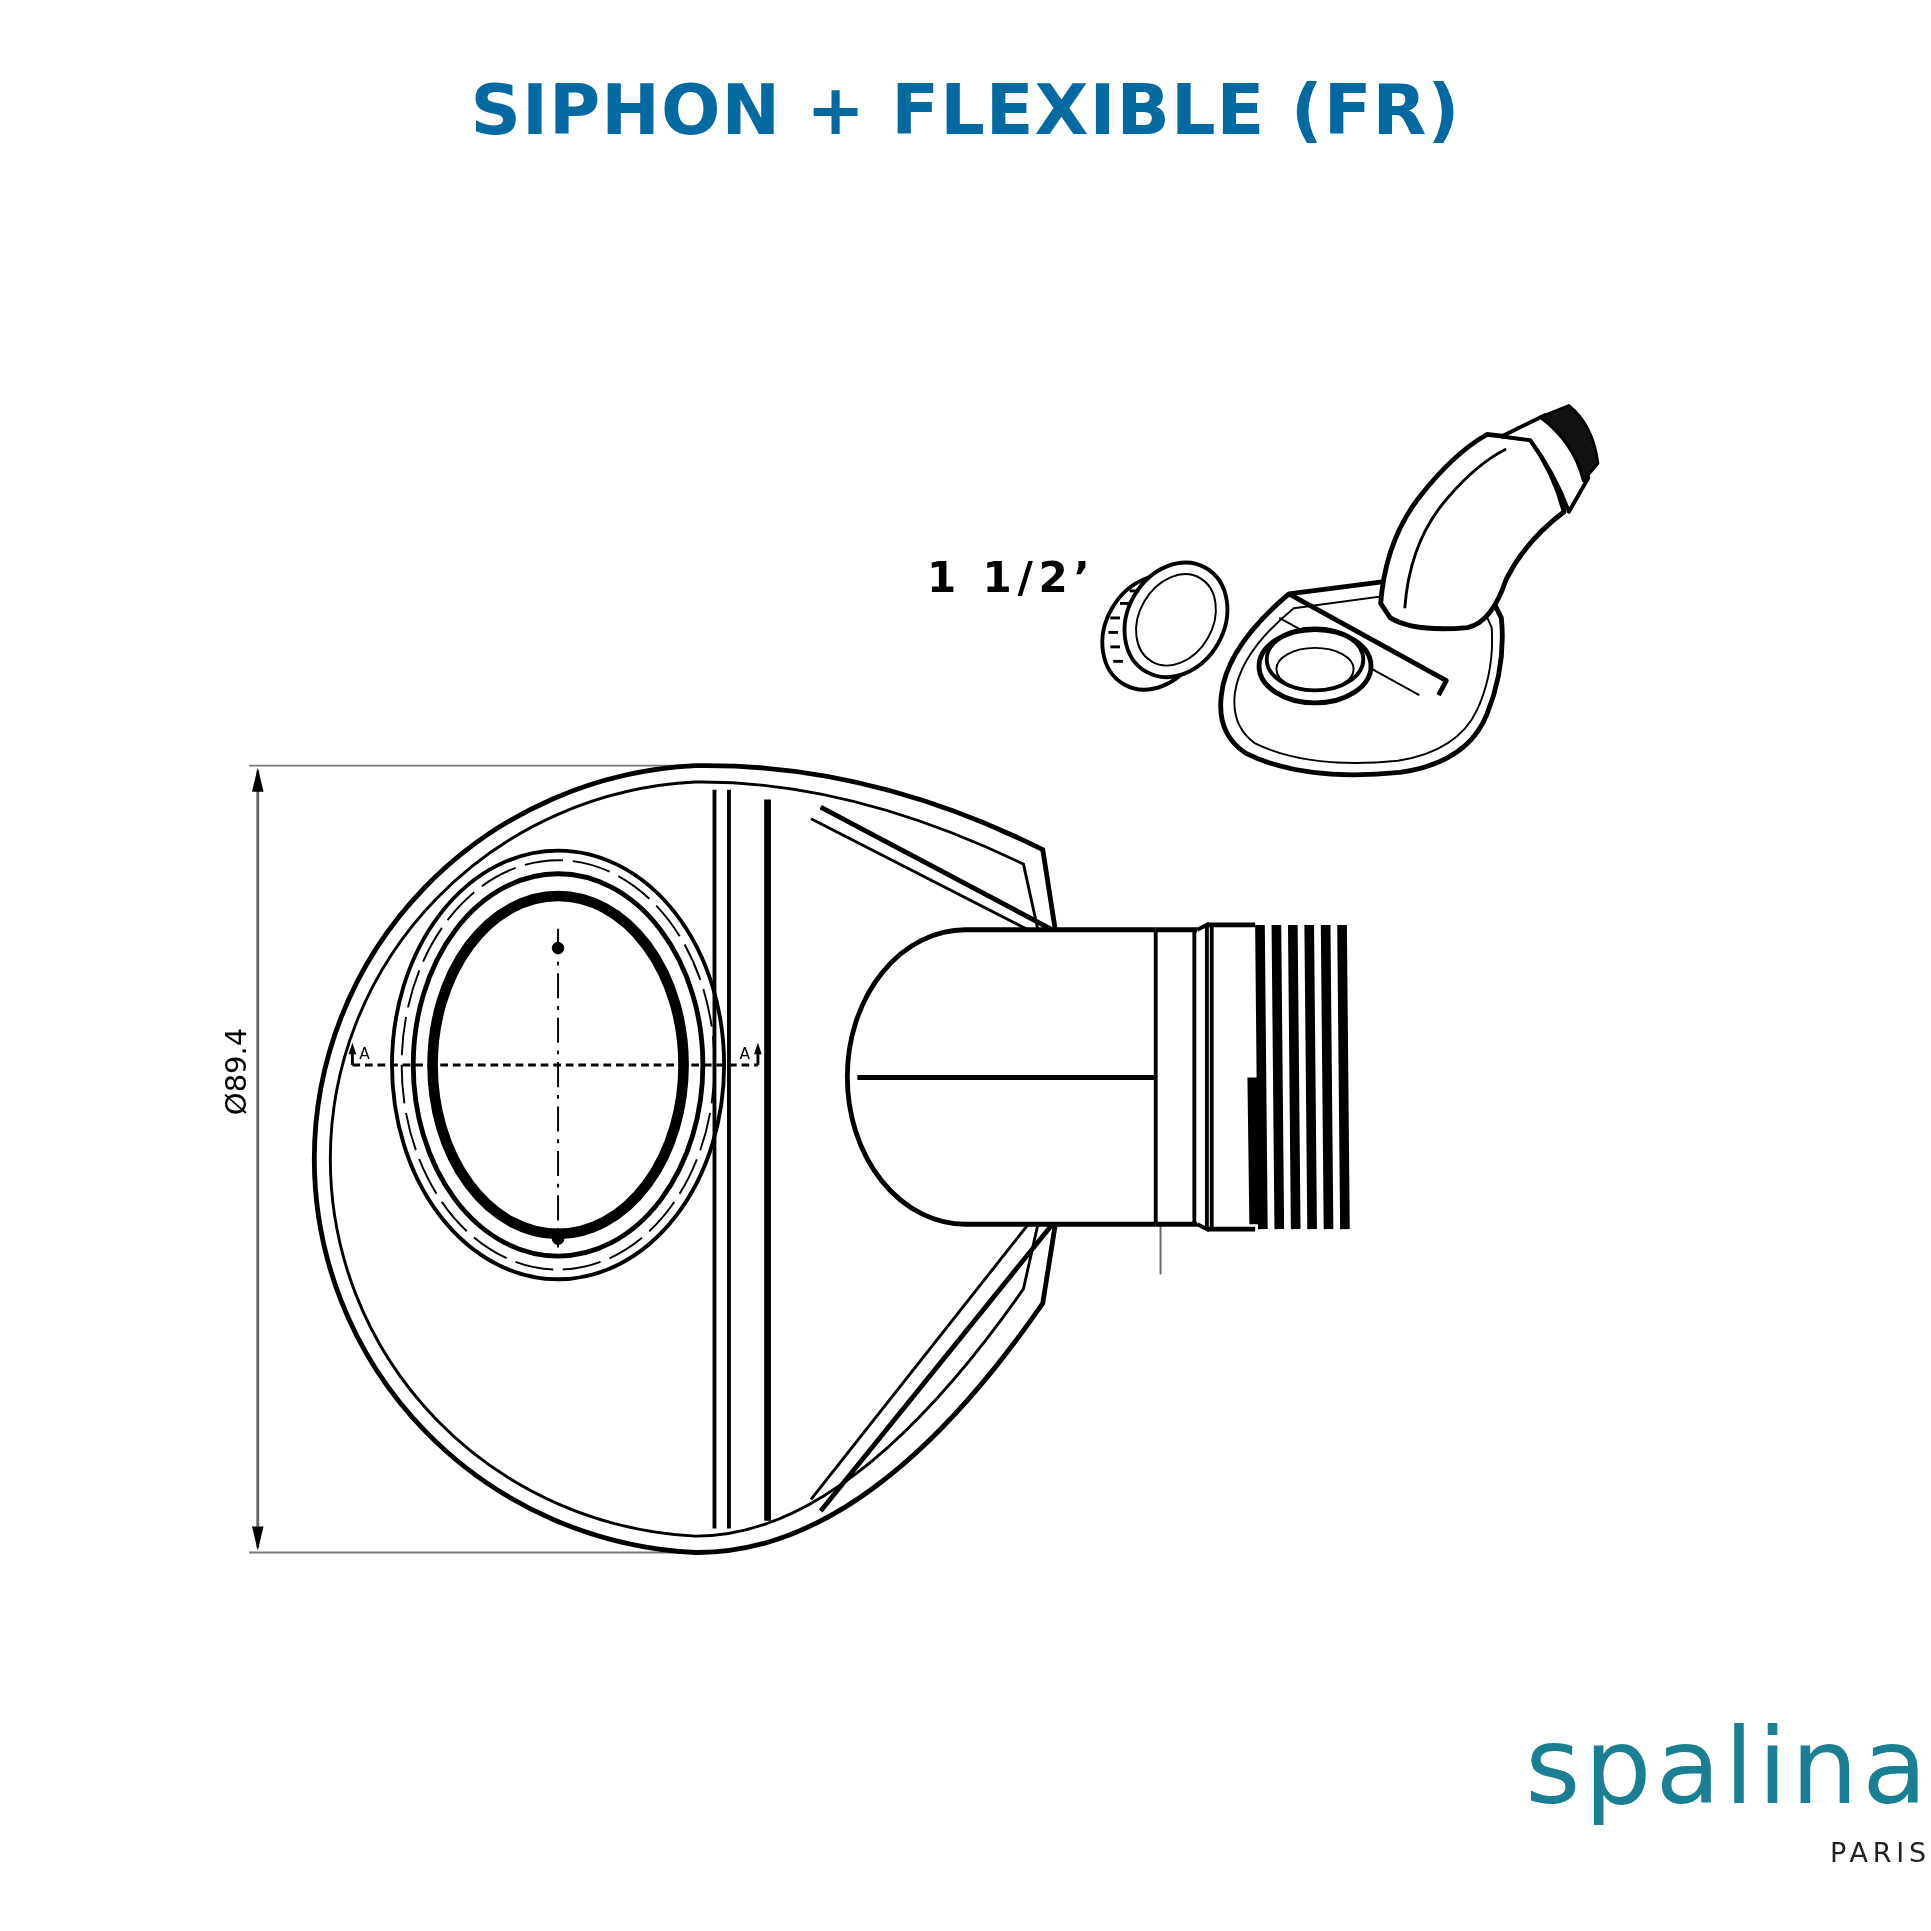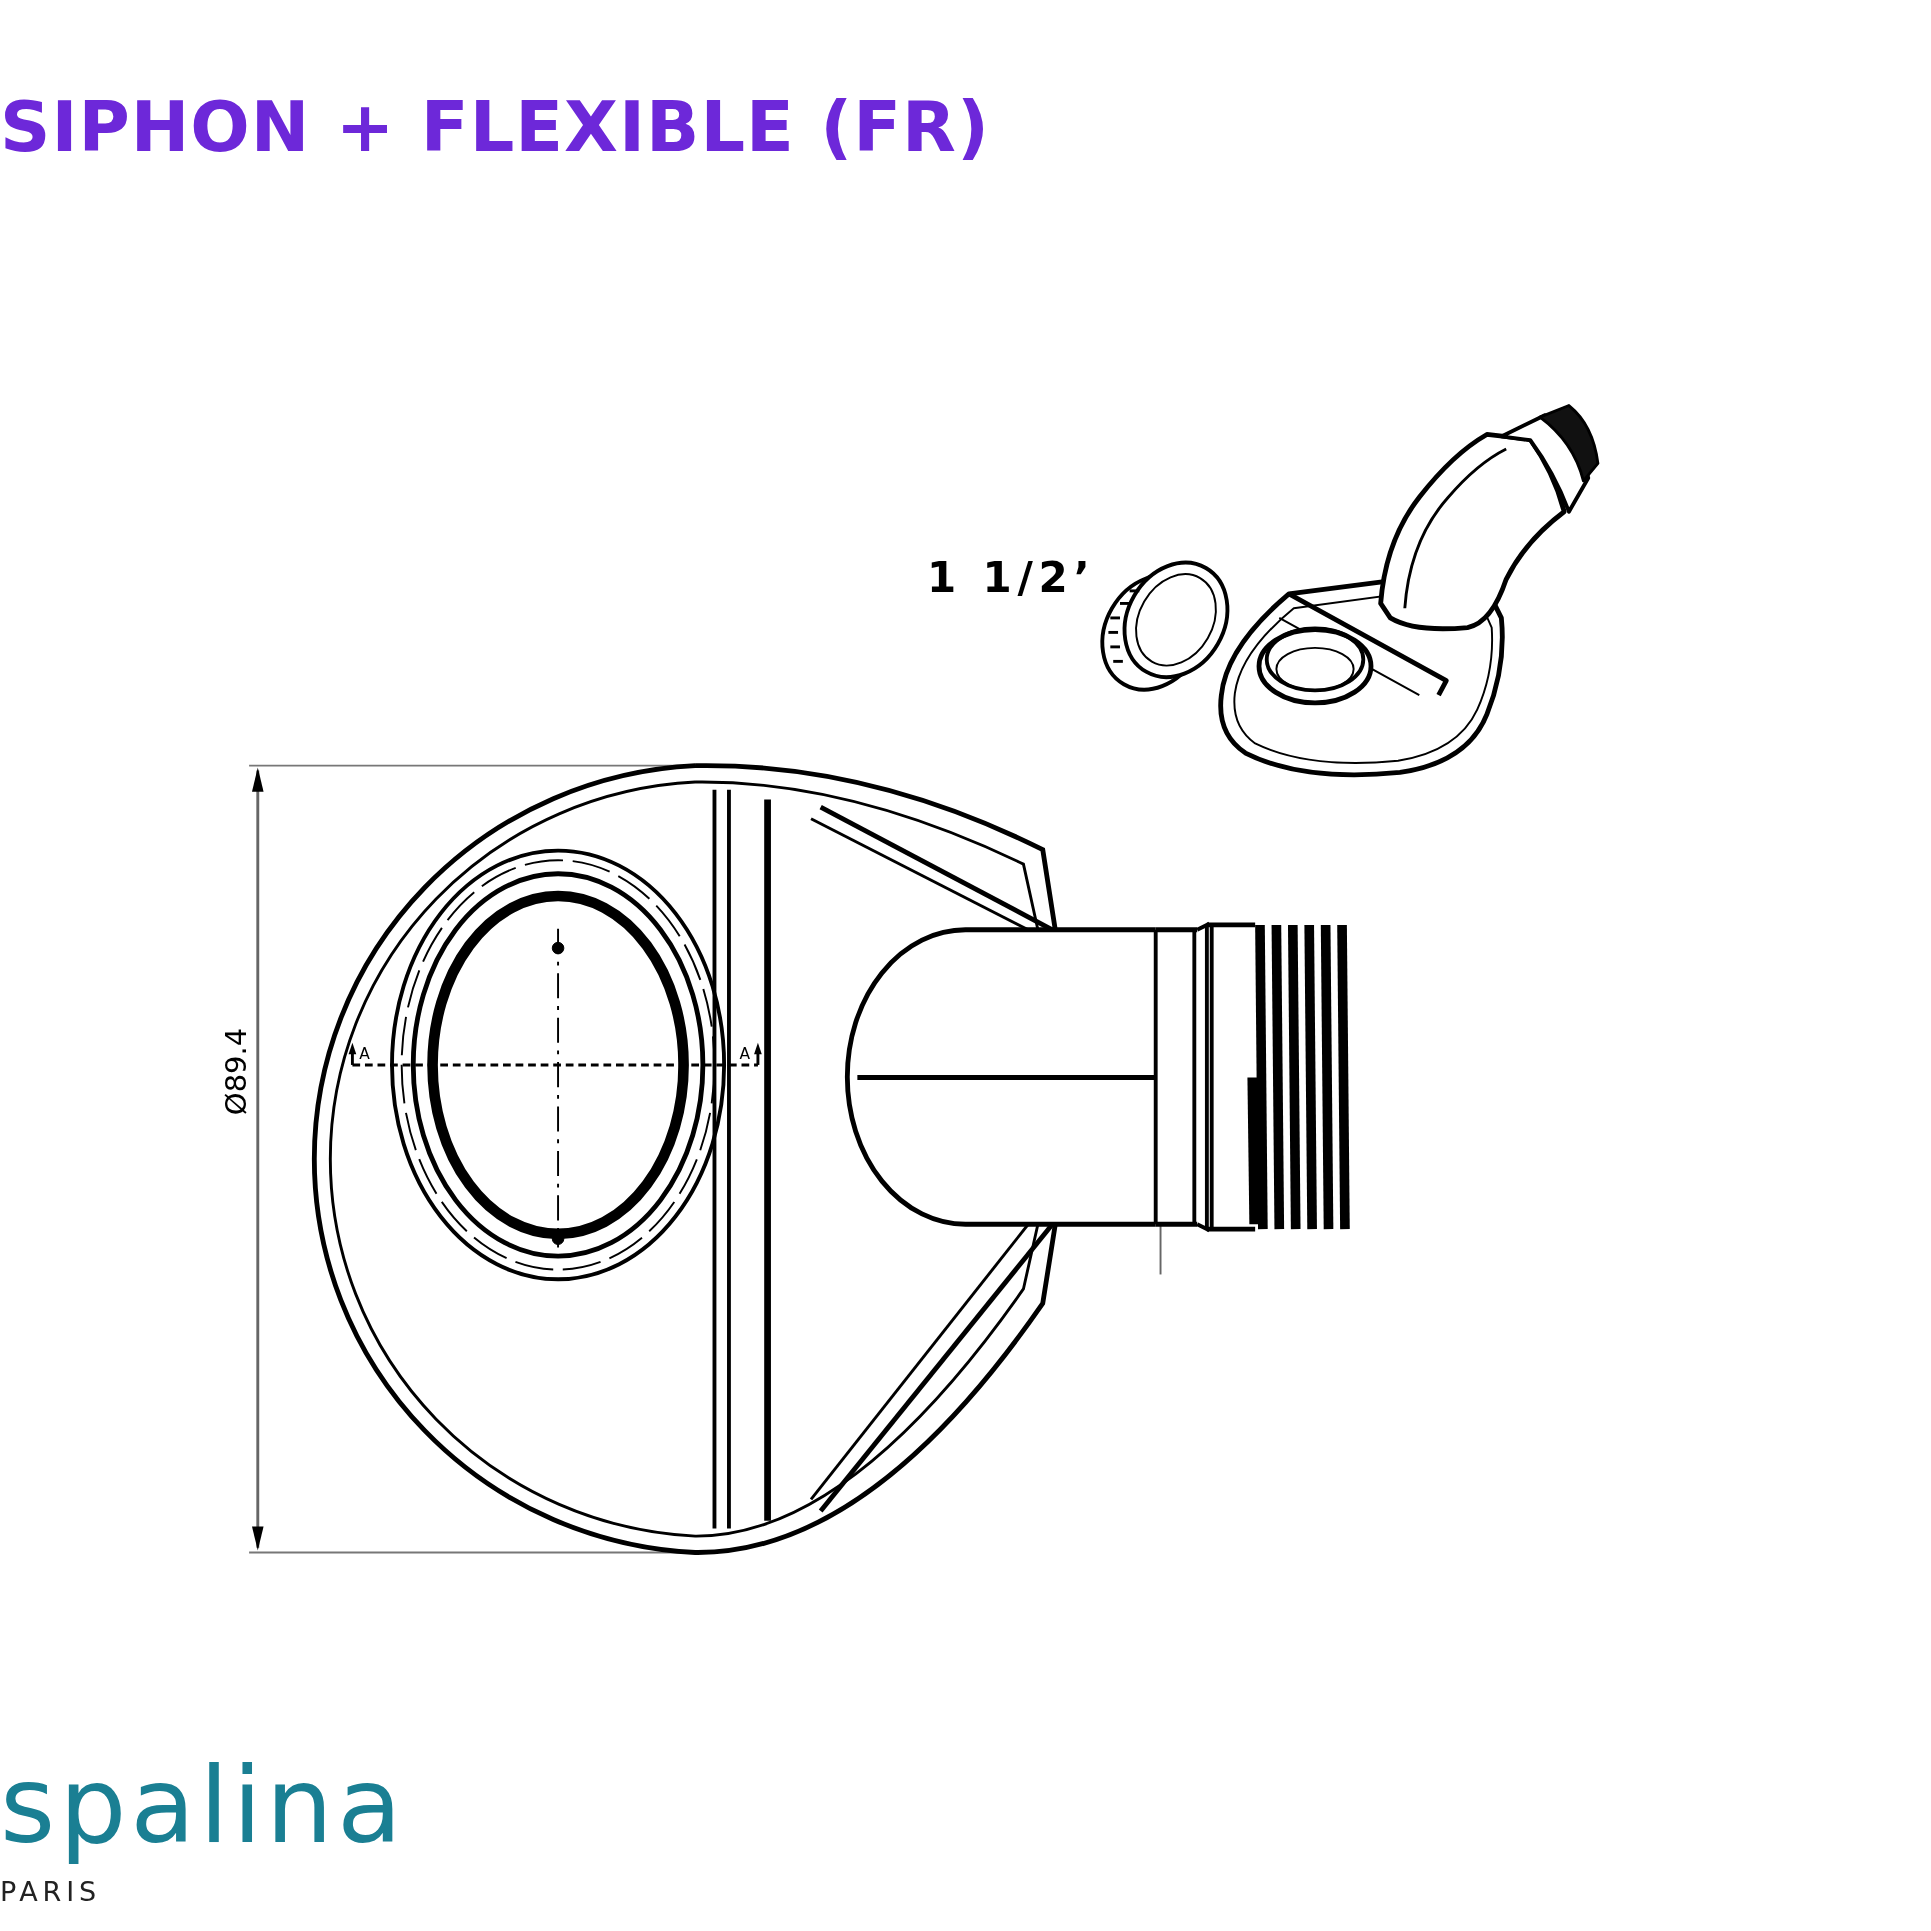--- a/index.html
+++ b/index.html
@@ -4,7 +4,7 @@
 <style>
   html, body { margin: 0; padding: 0; background: #ffffff; }
   body { width: 1931px; height: 1931px; position: relative; overflow: hidden; font-family: "Liberation Sans", sans-serif; }
-  .title-block { position: absolute; left: 0; top: 85px; width: 1931px; text-align: left; color: #6d28d9; }
+  .title-block { position: absolute; left: 0; top: 68px; width: 1931px; text-align: center; color: #0369a1; }
   .title-fr { font-family: "DejaVu Sans", sans-serif; font-weight: bold; font-size: 70px; letter-spacing: 1px; line-height: 85px; }
   .title-en { font-family: "DejaVu Sans", sans-serif; font-weight: normal; font-size: 68px; letter-spacing: 1.9px; line-height: 83px; margin-top: 1.9px; }
   .size-label { position: absolute; left: 927px; top: 526px; font-family: "DejaVu Sans", sans-serif; font-weight: bold; font-size: 42px; color: #000; letter-spacing: 5.8px; margin-top: 27px; }

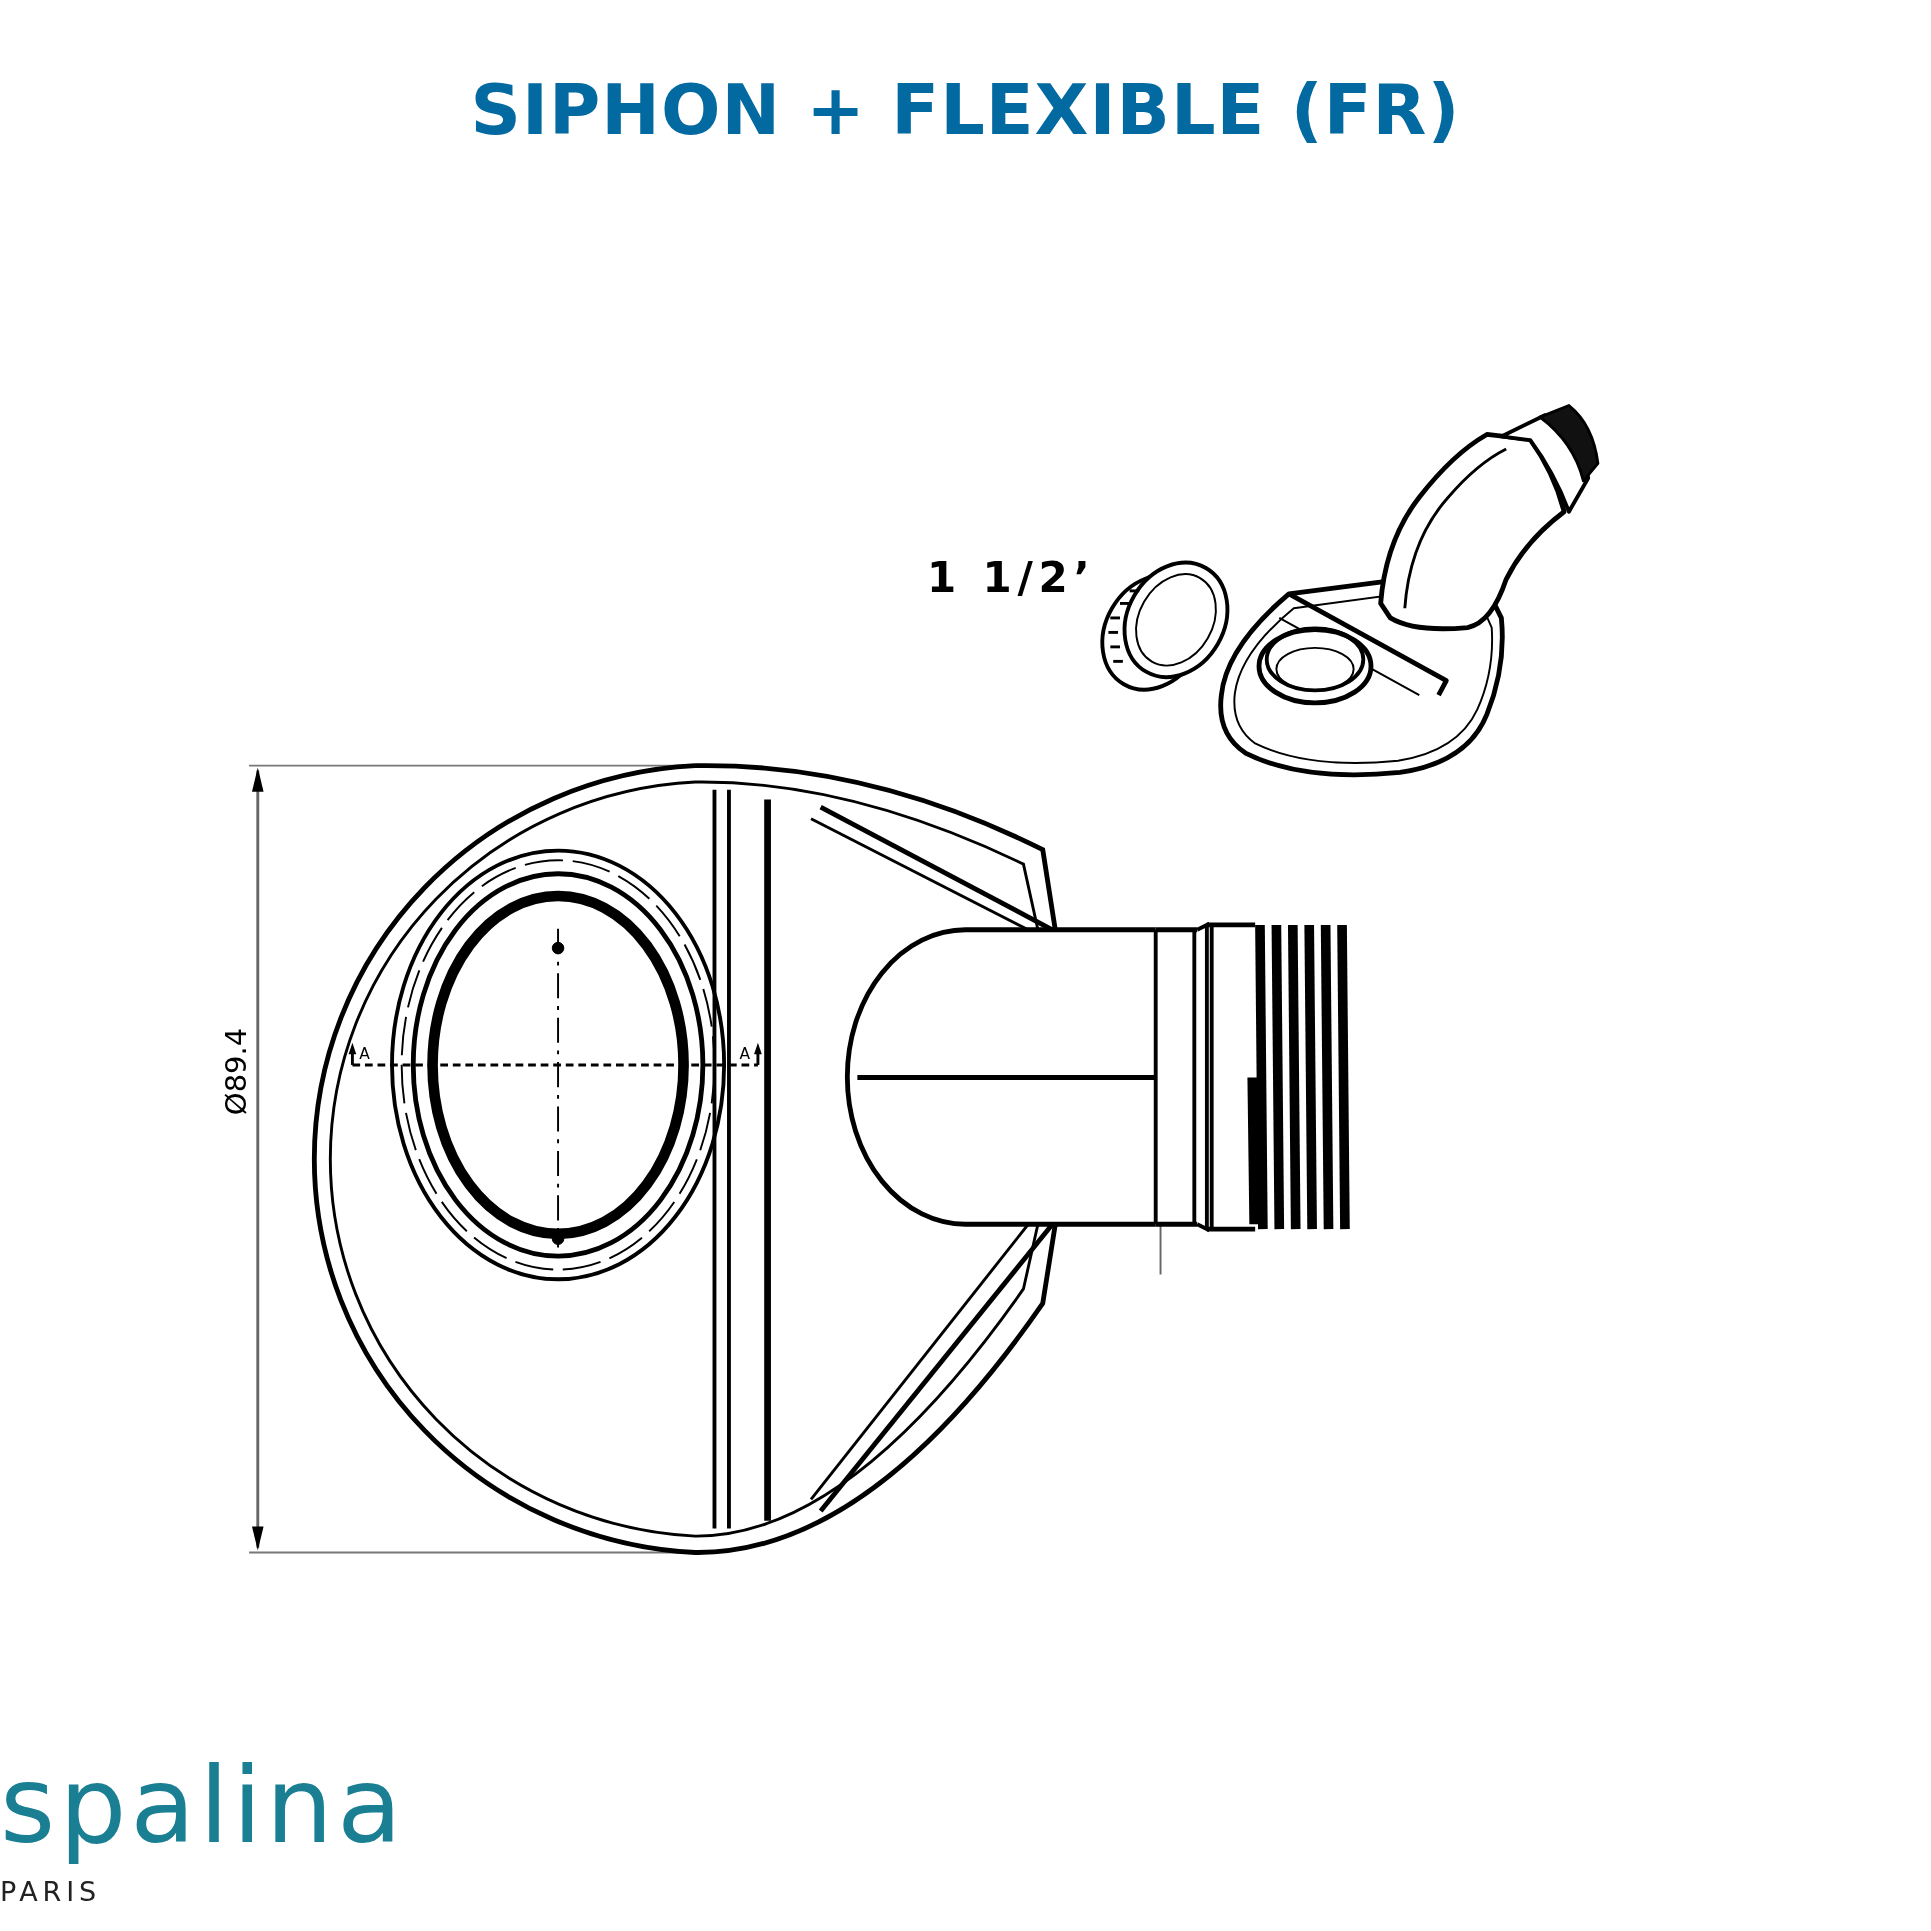--- a/index.html
+++ b/index.html
@@ -9,7 +9,7 @@
   .title-en { font-family: "DejaVu Sans", sans-serif; font-weight: normal; font-size: 68px; letter-spacing: 1.9px; line-height: 83px; margin-top: 1.9px; }
   .size-label { position: absolute; left: 927px; top: 526px; font-family: "DejaVu Sans", sans-serif; font-weight: bold; font-size: 42px; color: #000; letter-spacing: 5.8px; margin-top: 27px; }
   .drawing { position: absolute; left: 0; top: 0; width: 1931px; height: 1931px; }
-  .brand { position: absolute; left: 0; top: 1709px; width: 1931px; text-align: left; margin-top: 39px; }
+  .brand { position: absolute; left: 0; top: 1709px; width: 1931px; text-align: right; }
   .brand-name { font-family: "DejaVu Sans", sans-serif; font-size: 106px; color: #1a7f93; letter-spacing: 3.9px; line-height: 116px; font-weight: normal; }
   .brand-city { font-family: "DejaVu Sans", sans-serif; font-size: 27px; color: #222; letter-spacing: 4.8px; margin-top: 11.6px; }
   .dim-label { font-family: "DejaVu Sans", sans-serif; font-size: 30px; fill: #000; }

